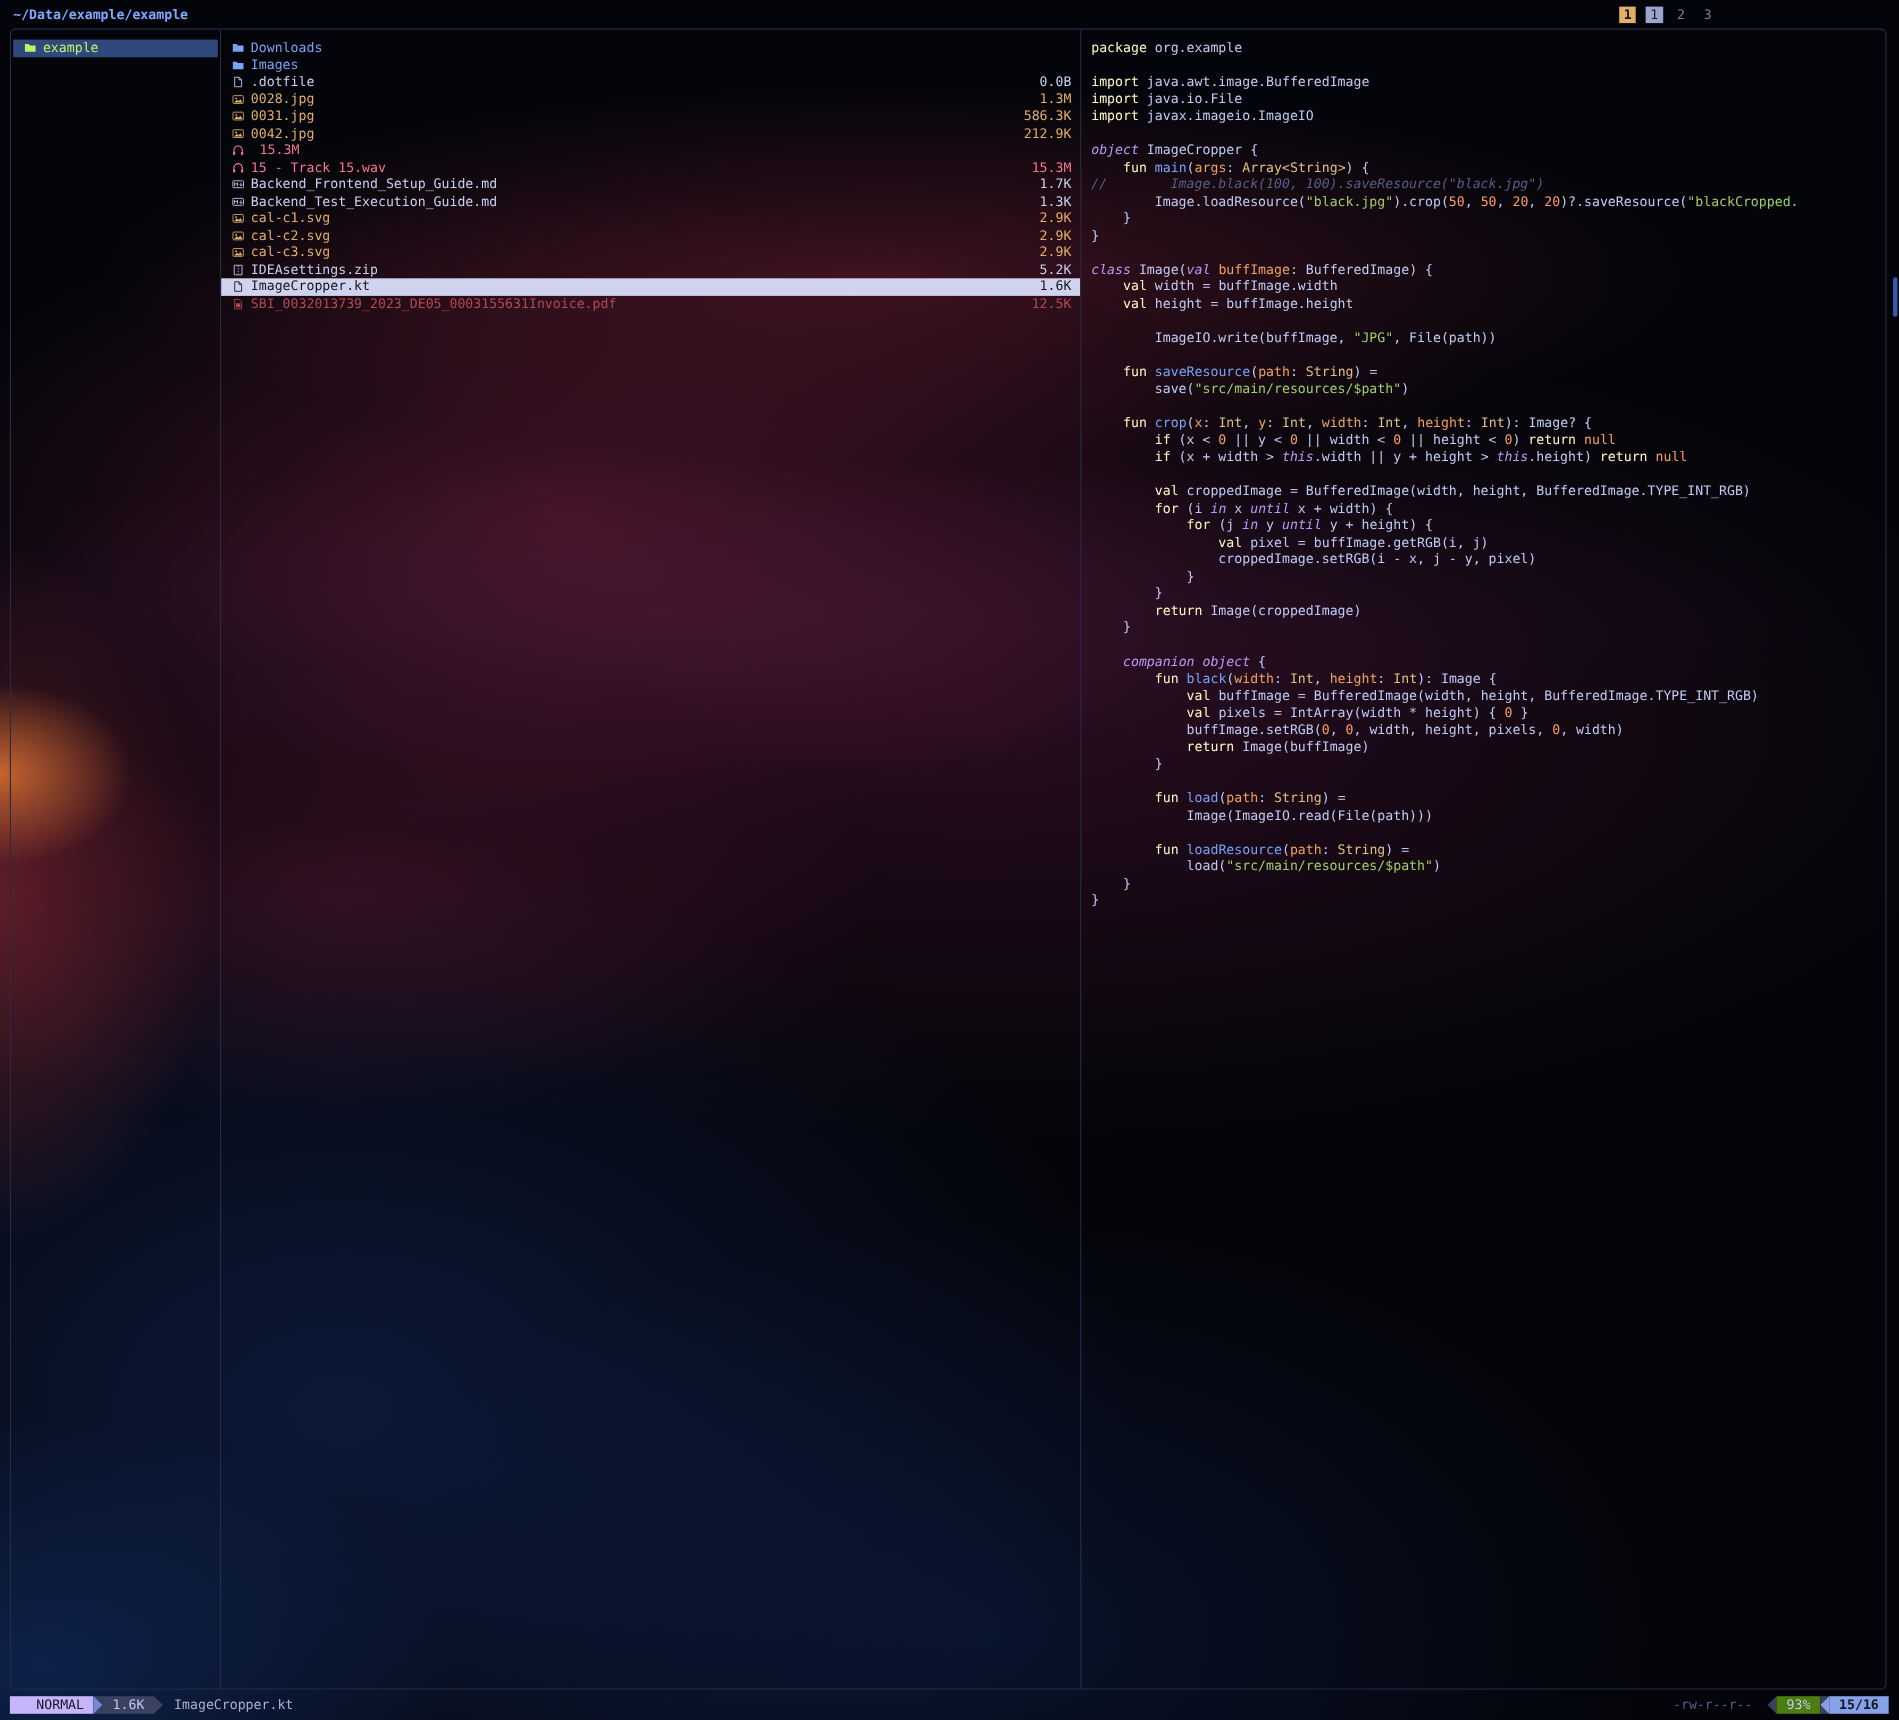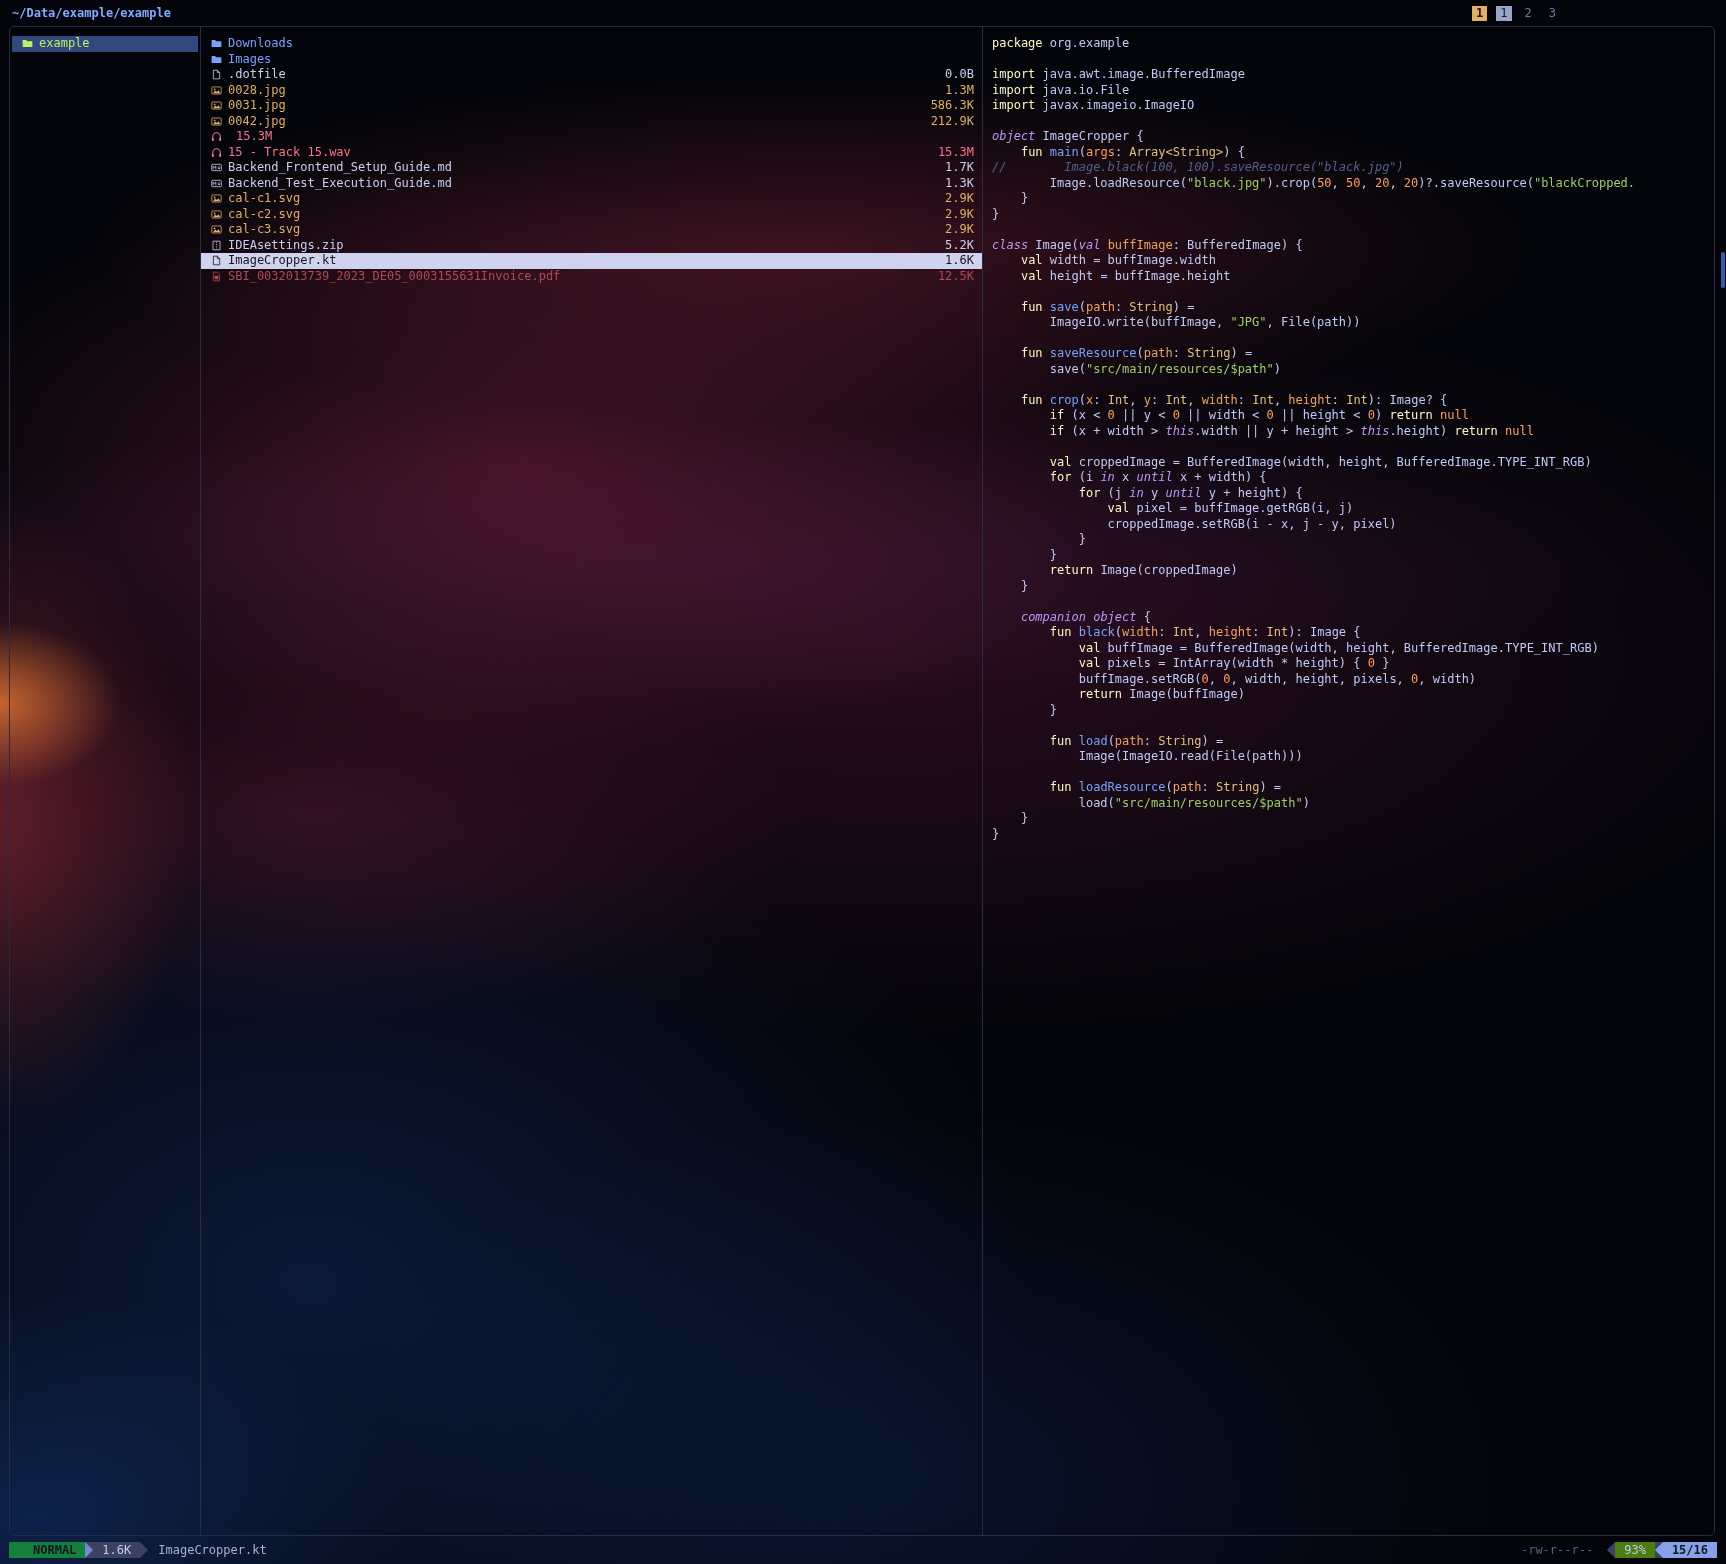--- a/index.html
+++ b/index.html
@@ -187,7 +187,6 @@
         <div class="cl"><span class="tk-d">    </span><span class="tk-k">val</span><span class="tk-d"> width = buffImage.width</span></div>
         <div class="cl"><span class="tk-d">    </span><span class="tk-k">val</span><span class="tk-d"> height = buffImage.height</span></div>
         <div class="cl">&nbsp;</div>
-        <div class="cl"><span class="tk-d">    </span><span class="tk-k">fun</span><span class="tk-d"> </span><span class="tk-f">save</span><span class="tk-d">(</span><span class="tk-p">path</span><span class="tk-d">: </span><span class="tk-t">String</span><span class="tk-d">) =</span></div>
         <div class="cl"><span class="tk-d">        ImageIO.write(buffImage, </span><span class="tk-s">"JPG"</span><span class="tk-d">, File(path))</span></div>
         <div class="cl">&nbsp;</div>
         <div class="cl"><span class="tk-d">    </span><span class="tk-k">fun</span><span class="tk-d"> </span><span class="tk-f">saveResource</span><span class="tk-d">(</span><span class="tk-p">path</span><span class="tk-d">: </span><span class="tk-t">String</span><span class="tk-d">) =</span></div>

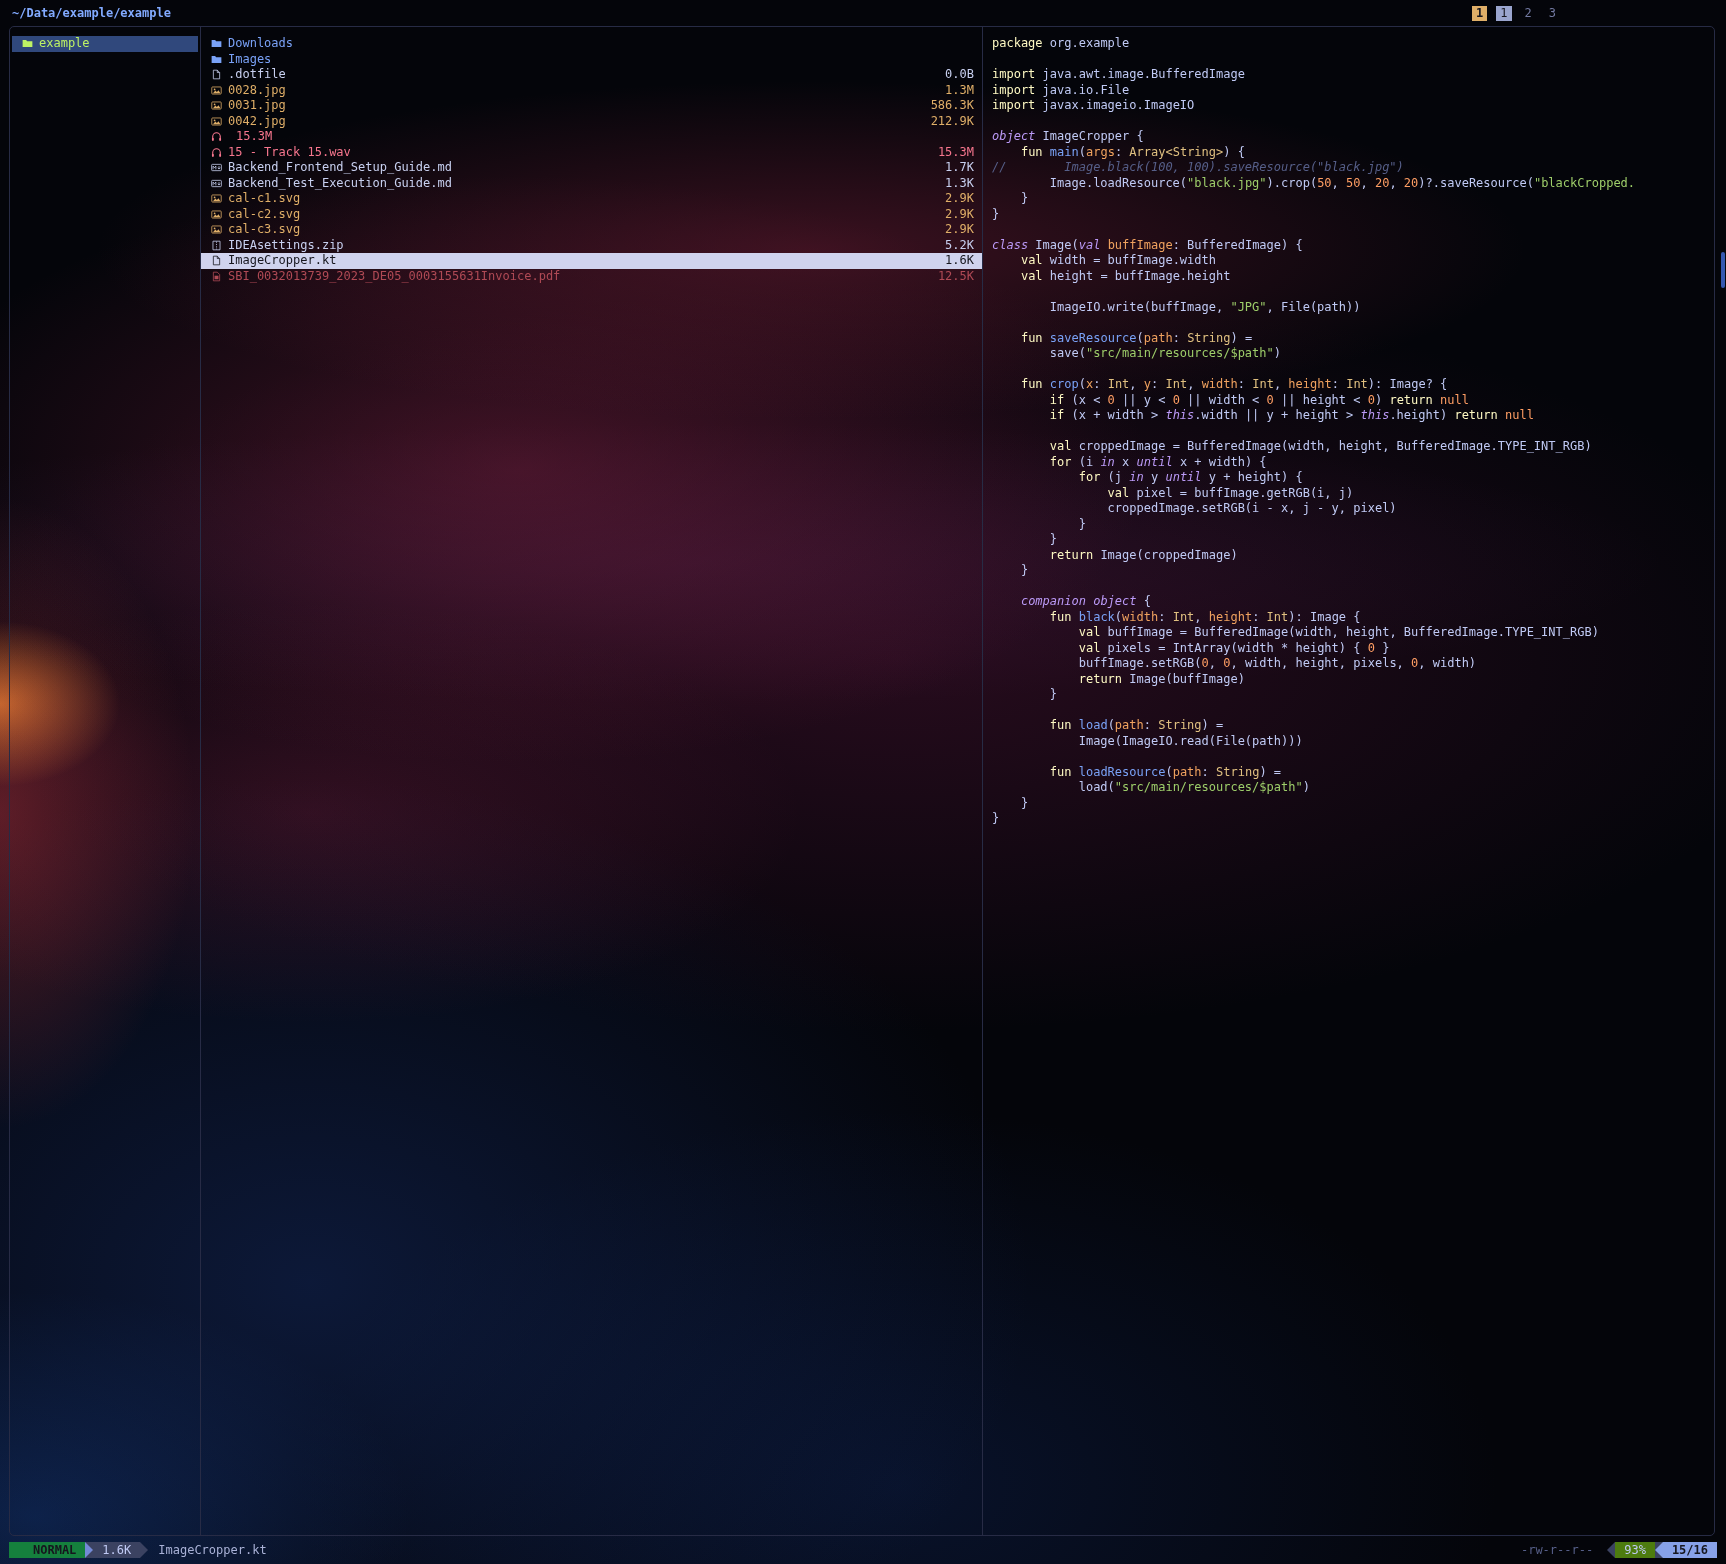--- a/index.html
+++ b/index.html
@@ -59,7 +59,7 @@
   .tk-c{color:#565f89;font-style:italic;}
   .status{position:absolute;left:9px;right:9px;bottom:6px;height:16px;display:flex;align-items:center;}
   .badge{padding:0 9px;line-height:16px;height:16px;}
-  .b-mode{background:#15803d;color:#16161e;font-weight:bold;padding-left:24px;}
+  .b-mode{background:#c4b5fd;color:#16161e;font-weight:normal;padding-left:24px;}
   .b-size{background:#3b4261;color:#c0caf5;}
   .b-pct{background:#4d7c0f;color:#c0caf5;}
   .b-pos{background:#87a1e8;color:#16161e;font-weight:bold;}

